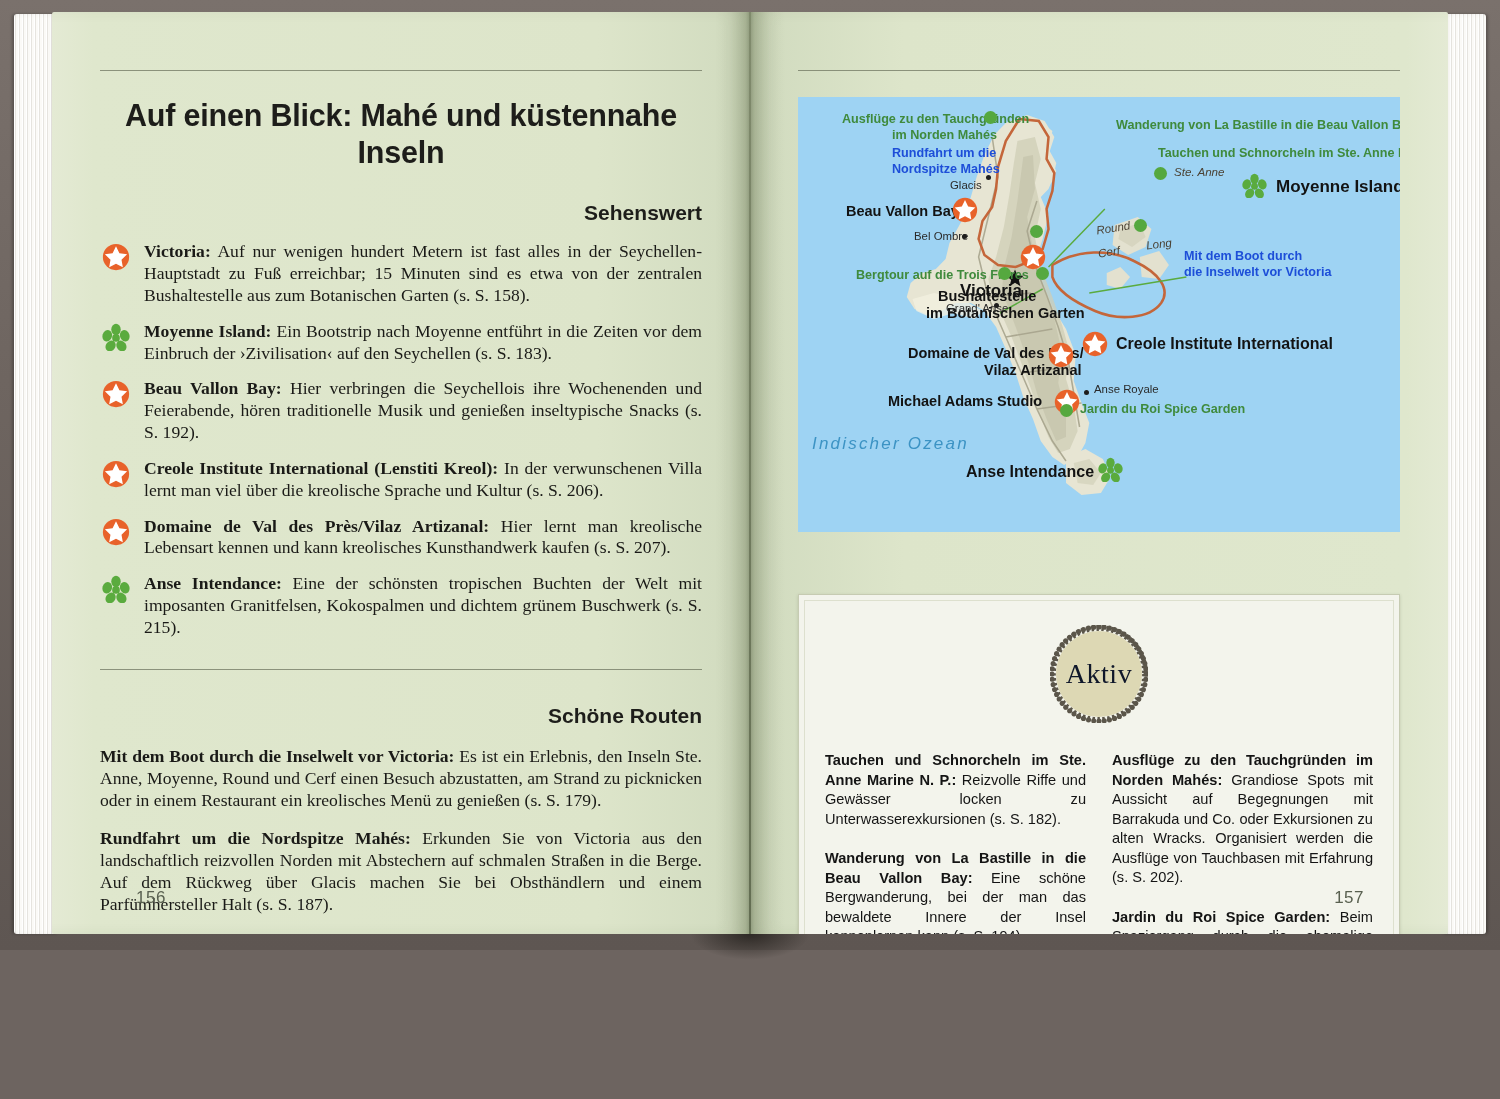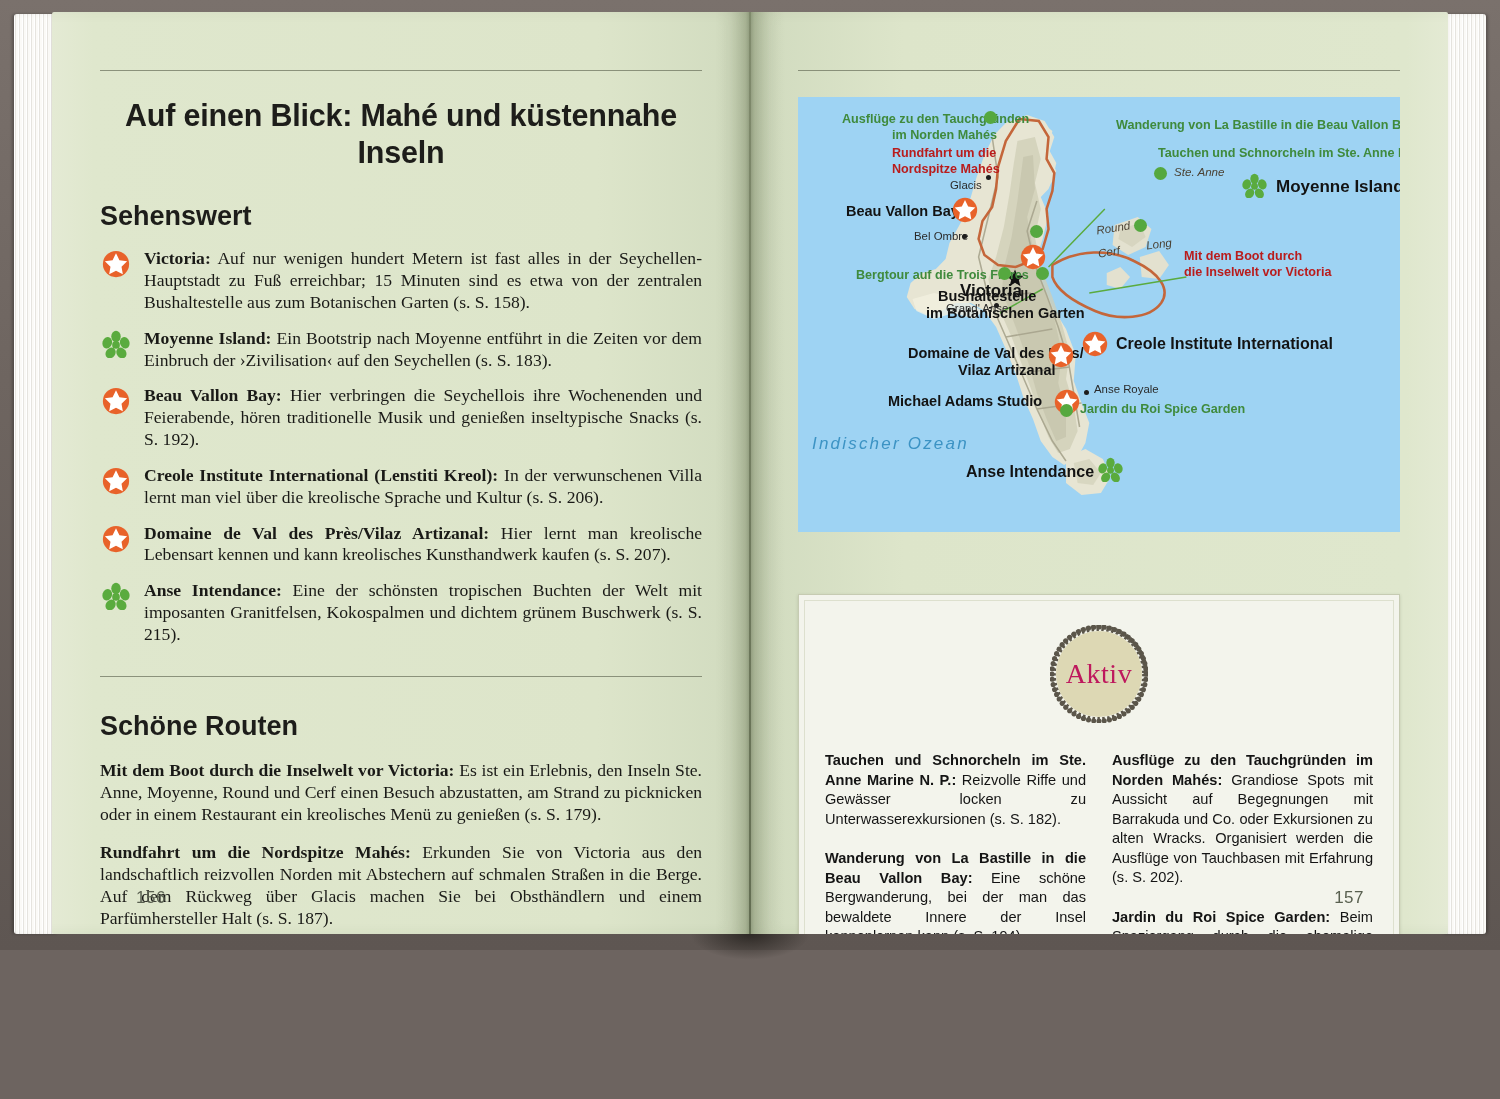--- a/index.html
+++ b/index.html
@@ -69,7 +69,7 @@
   .mlabel{position:absolute;font-family:"Liberation Sans",sans-serif;white-space:nowrap;}
   .mlabel.black{color:#131313;font-weight:bold;font-size:14.5px;}
   .mlabel.green{color:#3f8a3c;font-weight:bold;font-size:12.6px;}
-  .mlabel.orange{color:#b91c1c;font-weight:bold;font-size:12.6px;}
+  .mlabel.orange{color:#1d4ed8;font-weight:bold;font-size:12.6px;}
   .mlabel.small{color:#2a2a2a;font-size:11.4px;font-weight:normal;}
   .mlabel.italic{color:#4b4234;font-style:italic;font-size:11.6px;font-weight:normal;}
   .mlabel.ocean{color:#3c93c4;font-style:italic;font-size:17px;letter-spacing:2.2px;}

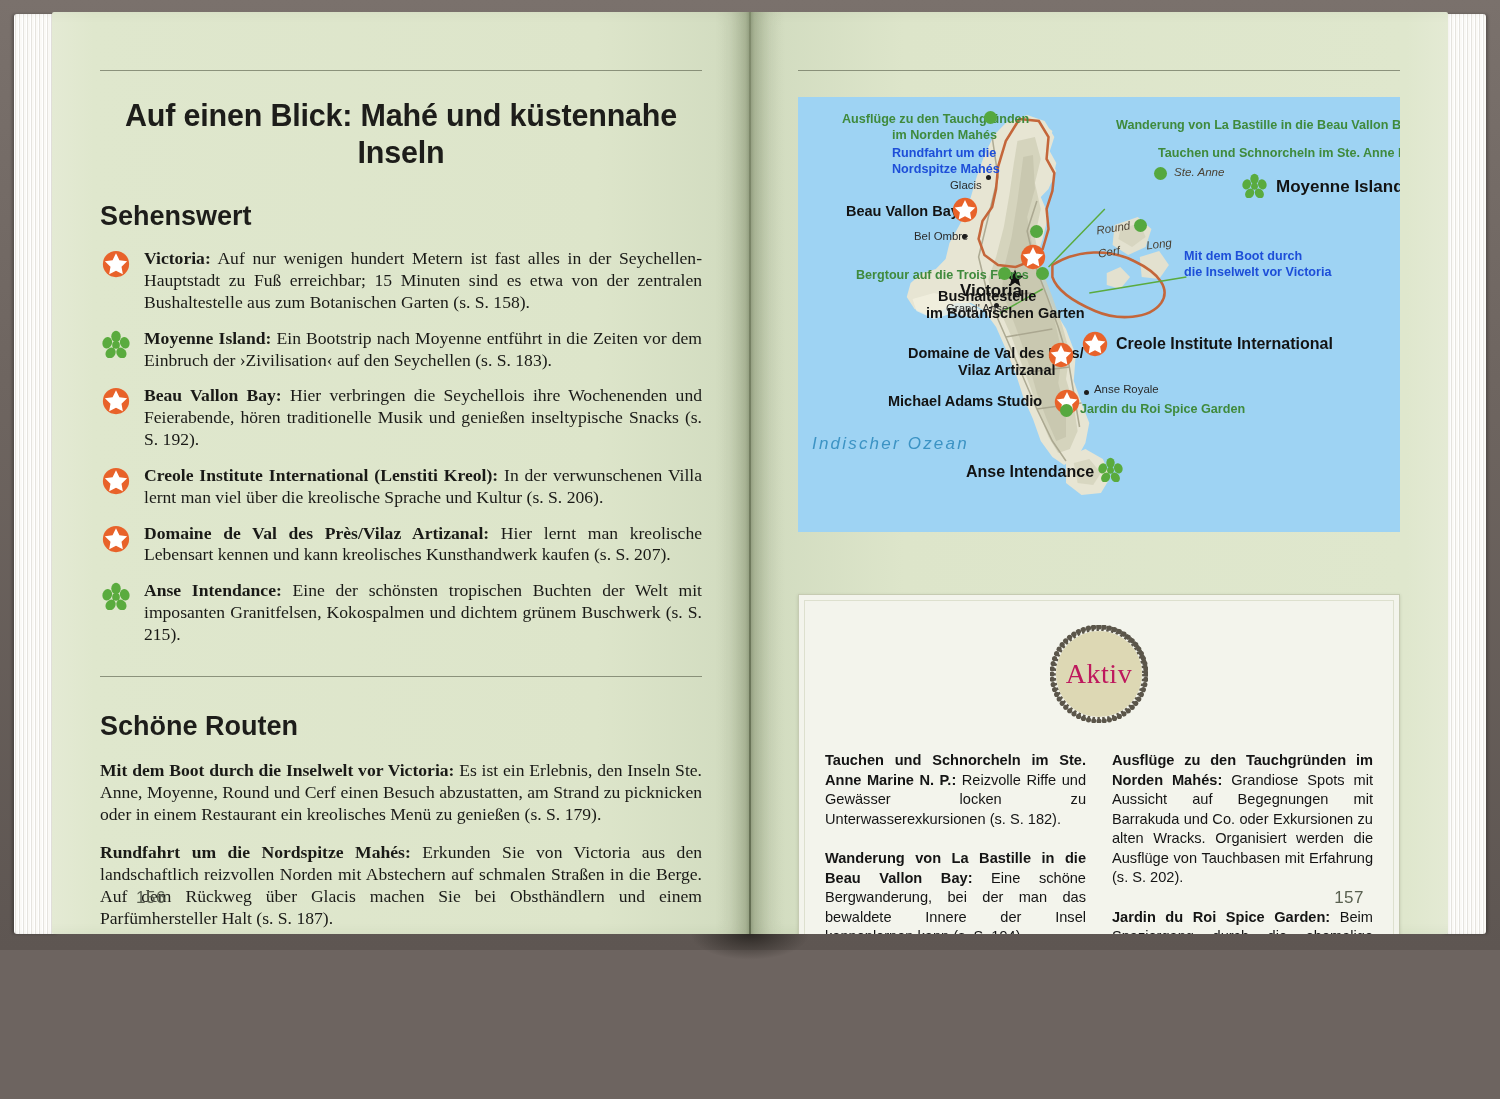--- a/index.html
+++ b/index.html
@@ -42,8 +42,8 @@
   .lp-body{position:absolute;left:48px;right:48px;top:58px;}
   h1.title{margin:26px 0 0 0;text-align:center;font-family:"Liberation Sans",sans-serif;
      font-weight:bold;font-size:30.5px;line-height:1.22;color:#1d1d1a;letter-spacing:-.2px;}
-  h2.sect{margin:30px 0 0 0;text-align:left;font-family:"Liberation Sans",sans-serif;
-     font-weight:bold;font-size:27px;color:#1d1d1a;}
+  h2.sect{margin:30px 0 0 0;text-align:right;font-family:"Liberation Sans",sans-serif;
+     font-weight:bold;font-size:21px;color:#1d1d1a;}
   h2.sect.routes{margin-top:34px;}
   .rule.top{margin-bottom:2px;}
   .rule.mid{margin:30px 0 0 0;}

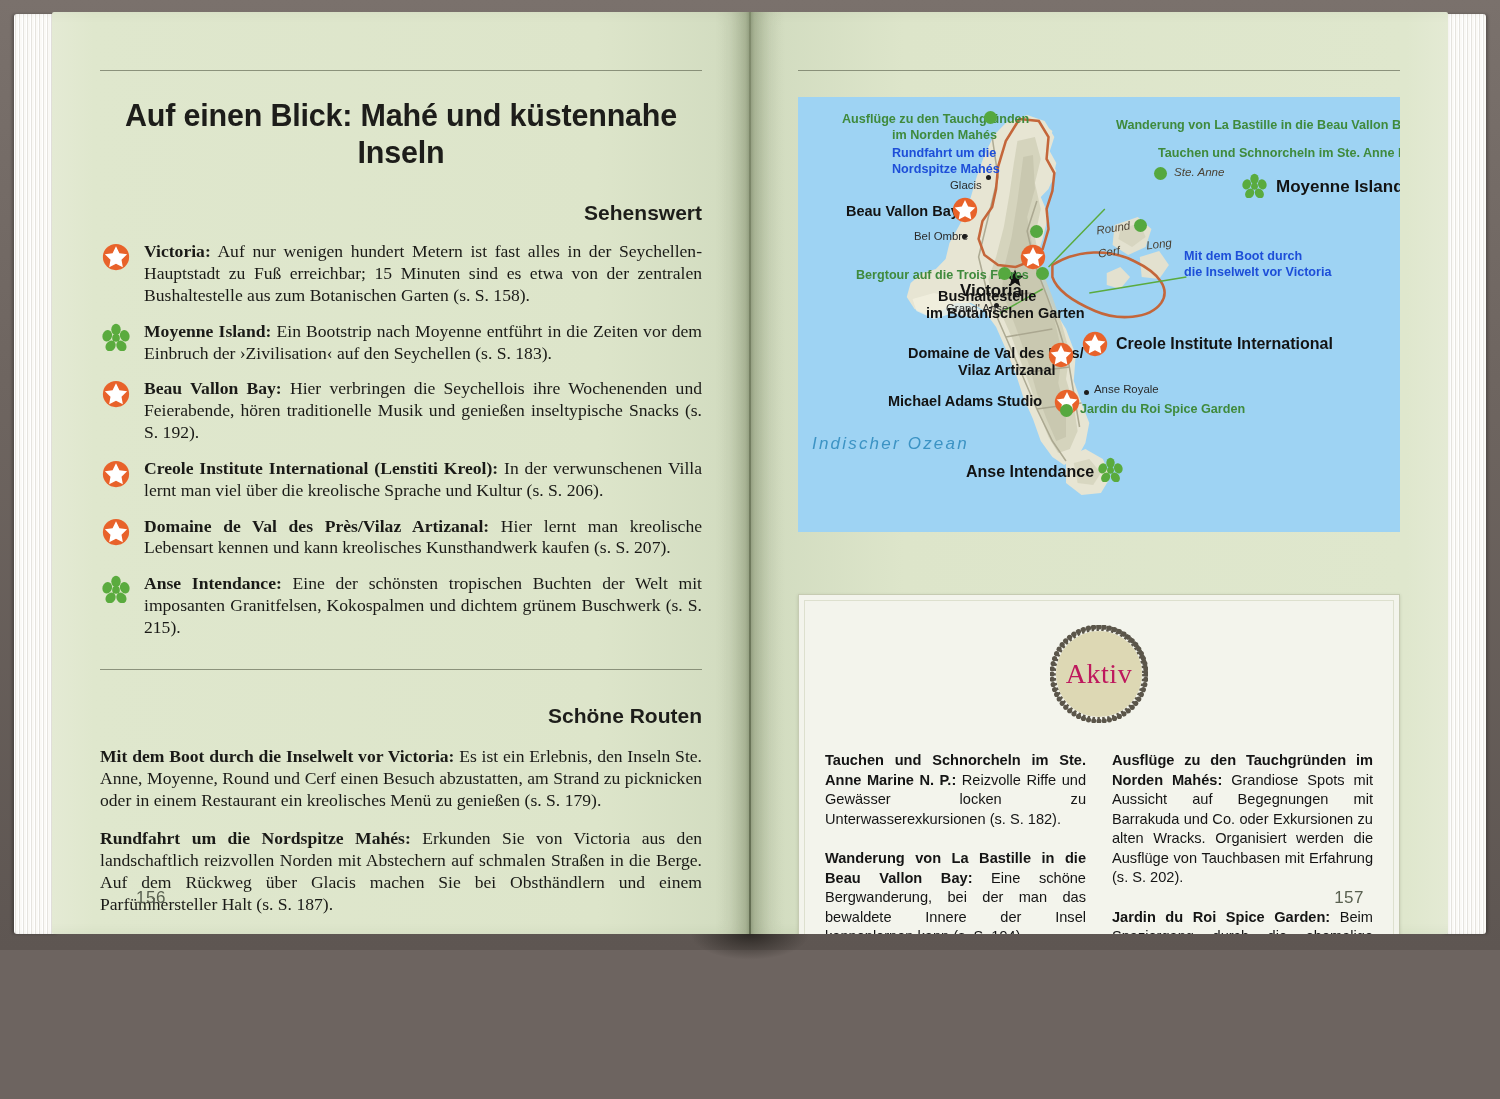--- a/index.html
+++ b/index.html
@@ -331,7 +331,7 @@
           <div class="mpt" style="left:196px;top:206px;"></div>
 
           <div class="mlabel black" style="left:110px;top:248px;">Domaine de Val des Près/</div>
-          <div class="mlabel black" style="left:160px;top:265px;">Vilaz Artizanal</div>
+          <div class="mlabel black" style="left:186px;top:265px;">Vilaz Artizanal</div>
           <div class="mstar" style="left:250px;top:245px;">
             <svg viewBox="0 0 32 32">
                 <circle cx="16" cy="16" r="15" fill="#e8622a"></circle>

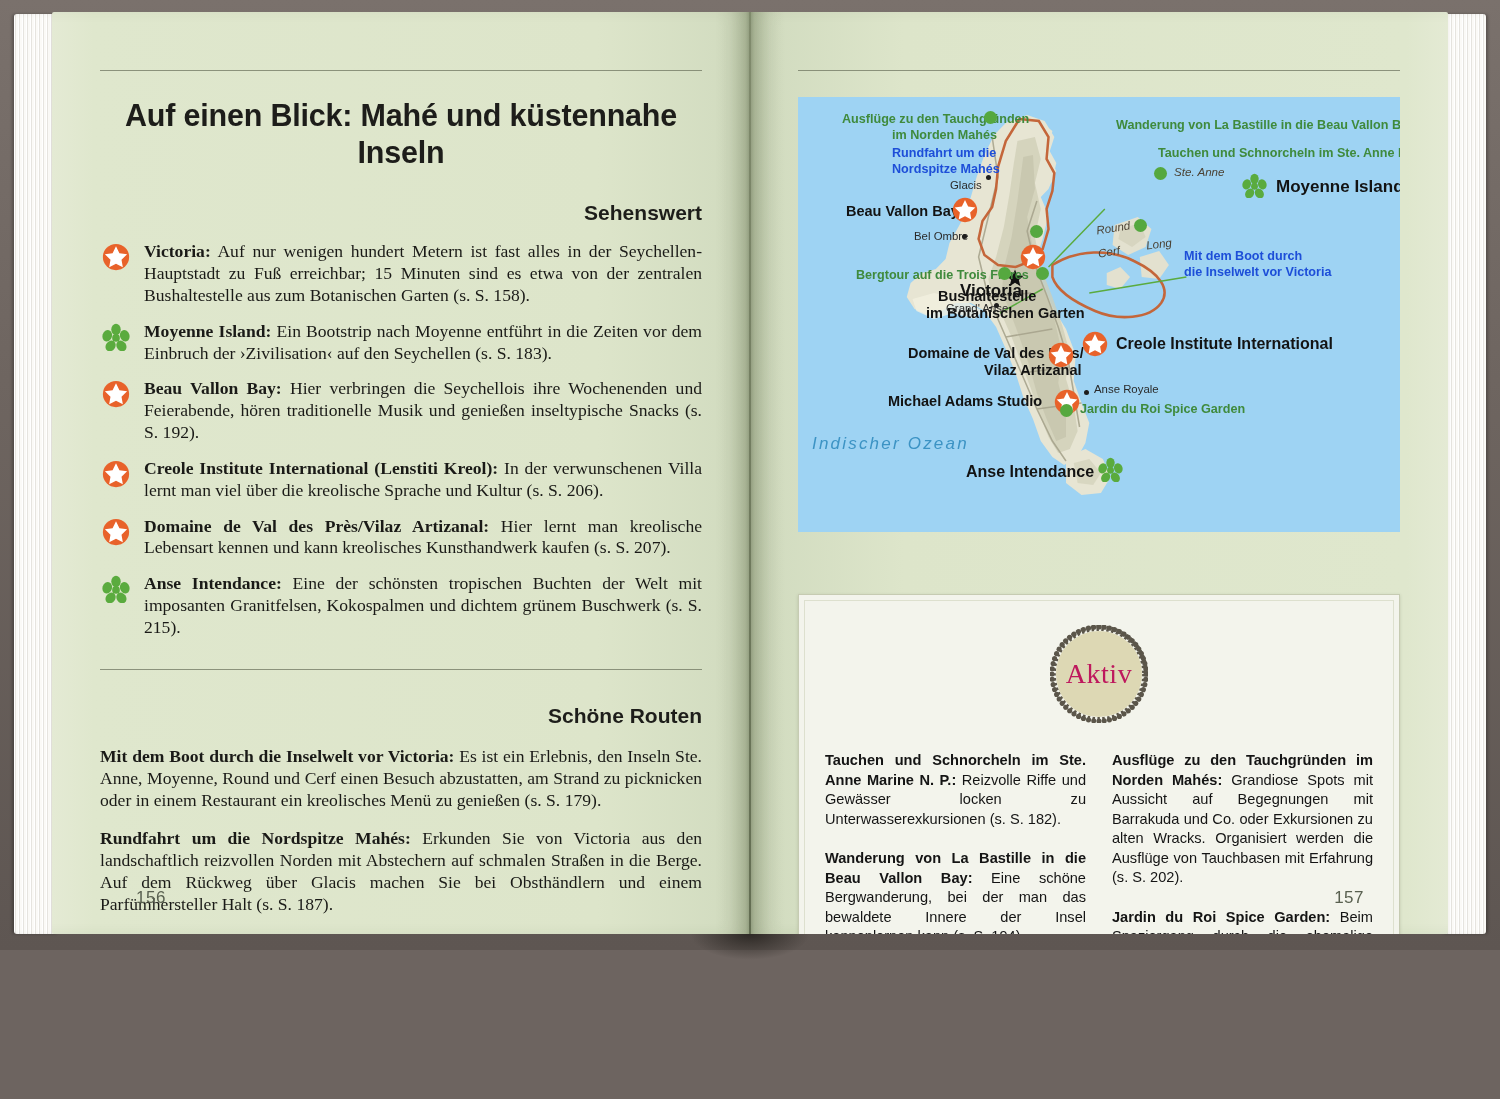--- a/index.html
+++ b/index.html
@@ -86,7 +86,7 @@
   .seal{width:98px;height:98px;margin:30px auto 0 auto;position:relative;}
   .seal svg{width:100%;height:100%;display:block;}
   .seal span{position:absolute;inset:0;display:flex;align-items:center;justify-content:center;
-     font-family:"Liberation Serif",serif;font-size:28px;color:#be185d;letter-spacing:.5px;}
+     font-family:"Liberation Serif",serif;font-size:28px;color:#0f172a;letter-spacing:.5px;}
   .acols{display:flex;gap:26px;padding:28px 26px 0 26px;}
   .acol{flex:1 1 50%;}
   .acol p{margin:0 0 20px 0;font-family:"Liberation Sans",sans-serif;

